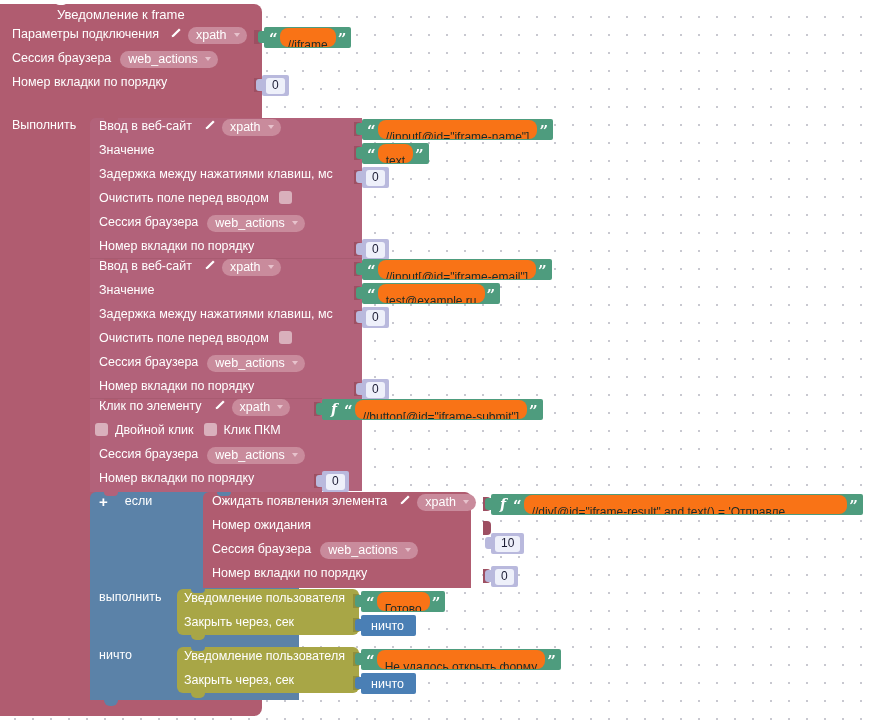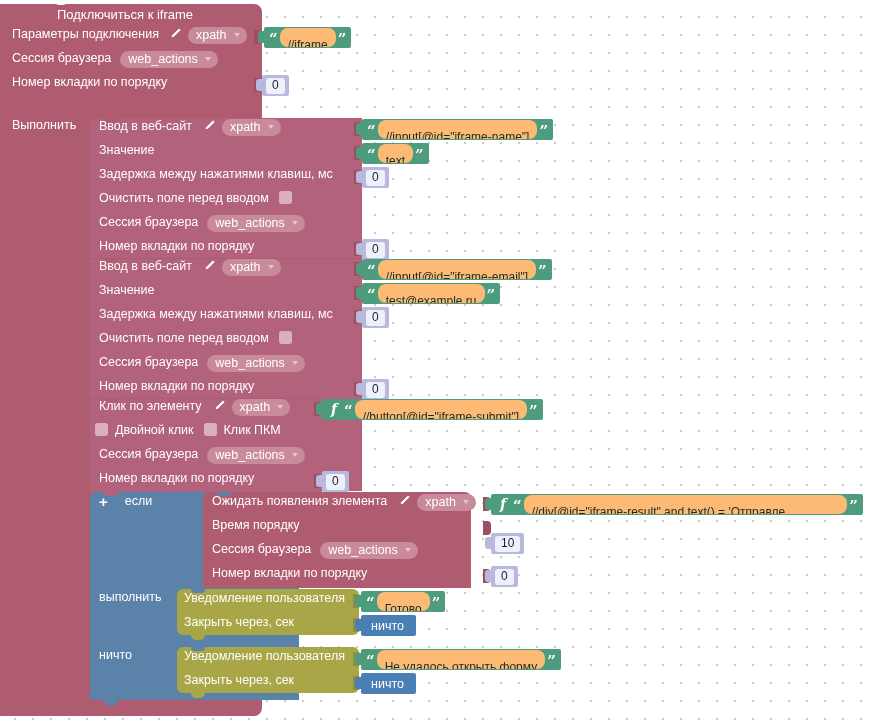--- a/index.html
+++ b/index.html
@@ -208,7 +208,7 @@
   <div class="nub maroon" style="left:52px; top:4px; width:18px; height:6px; border-radius:0 0 6px 6px; background:#b05c70;"></div>
   <div style="position:absolute; left:54px; top:0px; width:14px; height:5px; background:#ffffff; border-radius:0 0 5px 5px;"></div>
 
-  <div class="title" style="left:57px; top:7px; font-weight:normal;">Подключиться к iframe</div>
+  <div class="title" style="left:57px; top:7px; font-weight:normal;">Уведомление к frame</div>
 
   <div class="row" style="left:12px; top:27px;">
     <span class="lbl">Параметры подключения</span>

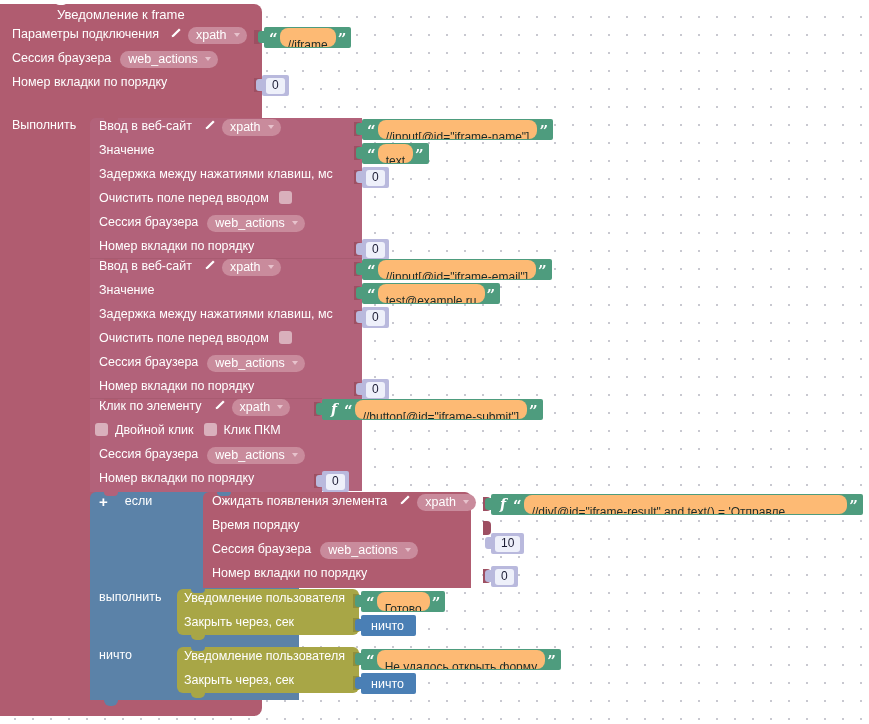--- a/index.html
+++ b/index.html
@@ -135,7 +135,7 @@
     top: -1px;
   }
   .txtfield {
-    background: #fdba74;
+    background: #f97316;
     border-radius: 8px;
     color: #1c2a26;
     font-size: 12px;

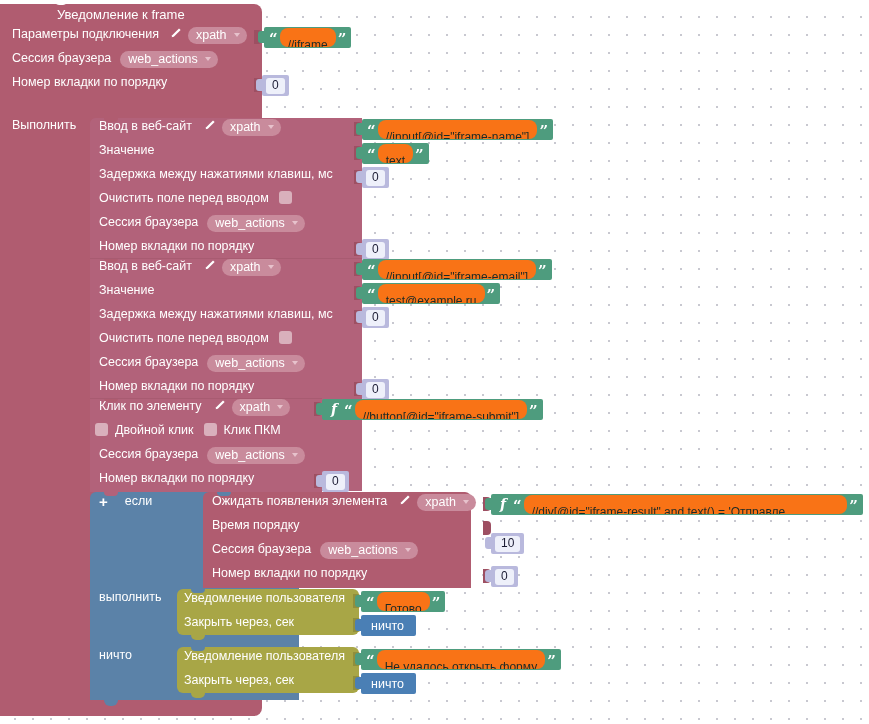--- a/index.html
+++ b/index.html
@@ -453,7 +453,7 @@
   </div>
 
   <div class="row" style="left:212px; top:518px;">
-    <span class="lbl">Время порядку</span>
+    <span class="lbl">Номер ожидания</span>
   </div>
   <div class="socket" style="left:483px; top:521px;"></div>
   <div class="val lav" style="left:491px; top:518px; height:21px;margin-top:15px;">

